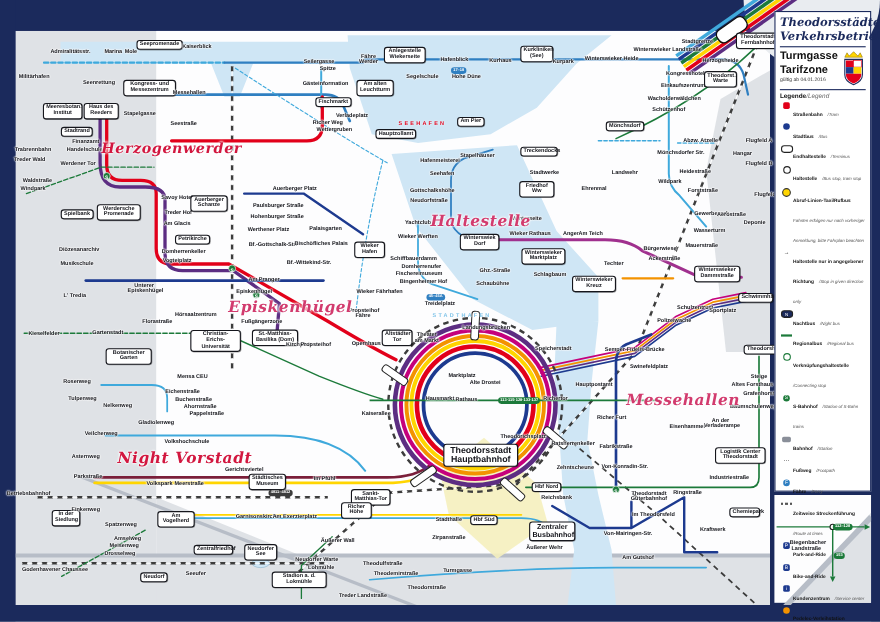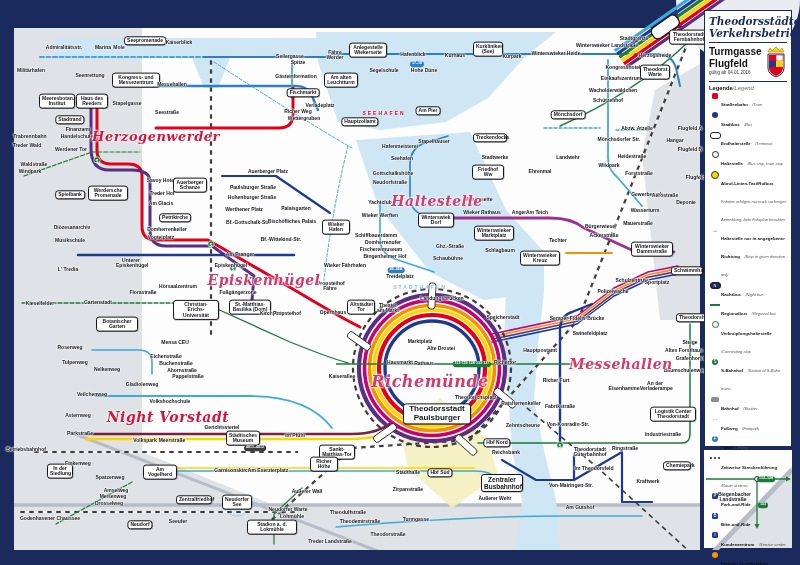--- a/index.html
+++ b/index.html
@@ -453,7 +453,7 @@
   <div class="nettitle-row">
     <div>
       <div class="nettitle">Turmgasse</div>
-      <div class="nettitle">Flugfeld</div>
+      <div class="nettitle">Tarifzone</div>
       <div class="valid">gültig ab 04.01.2016</div>
     </div>
     <svg id="crest" width="22" height="32" viewBox="0 0 22 32">

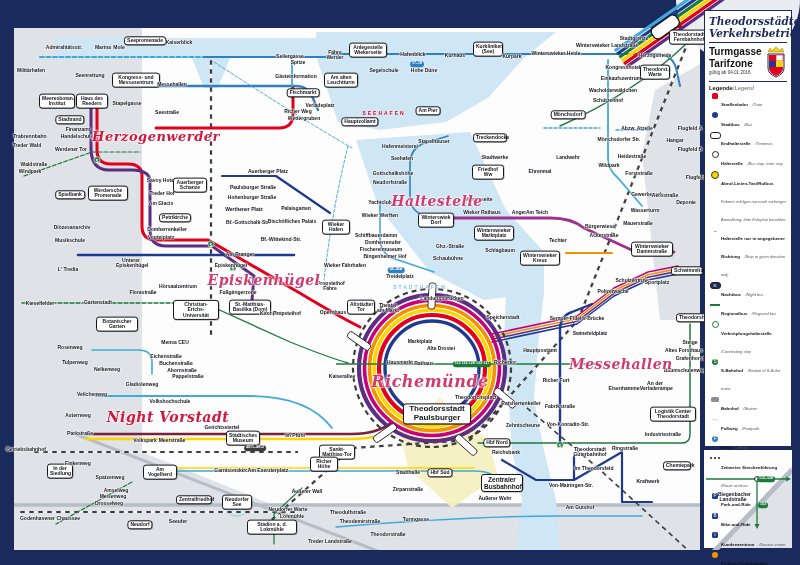--- a/index.html
+++ b/index.html
@@ -431,7 +431,6 @@
       <div class="district" style="left: 156px; top: 136px; font-size: 13px; color: rgb(210, 23, 63);">Herzogenwerder</div>
       <div class="district" style="left: 264px; top: 280px; font-size: 14px; color: rgb(210, 59, 110);">Episkenhügel</div>
       <div class="district" style="left: 437px; top: 201px; font-size: 14px; color: rgb(210, 59, 110);">Haltestelle</div>
-      <div class="district" style="left: 430px; top: 381px; font-size: 16px; color: rgb(210, 59, 110);">Richemünde</div>
       <div class="district" style="left: 168px; top: 417px; font-size: 14px; color: rgb(210, 23, 63);">Night Vorstadt</div>
       <div class="district" style="left: 621px; top: 364px; font-size: 14px; color: rgb(210, 59, 110);">Messehallen</div>
       <div class="wlabel" style="left: 384px; top: 113px; color: rgb(226, 0, 26); font-size: 5px;">SEEHAFEN</div>

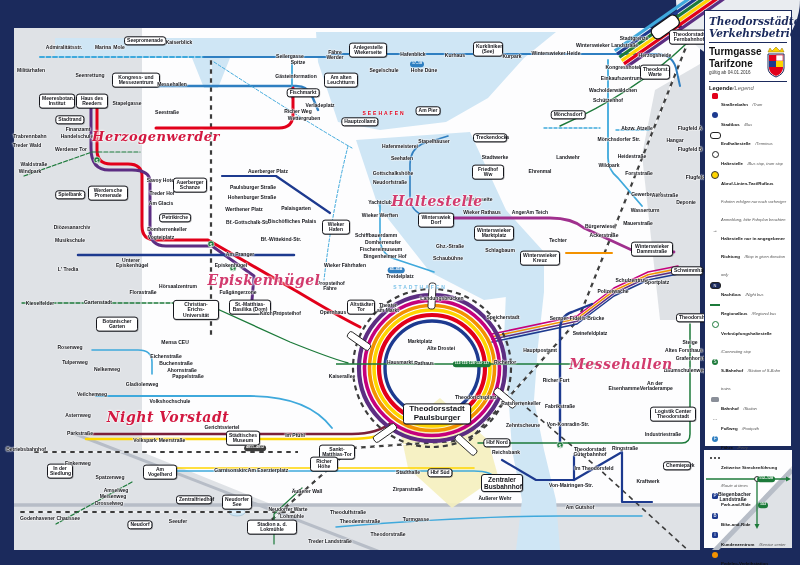--- a/index.html
+++ b/index.html
@@ -316,7 +316,7 @@
       <div class="st" style="left: 408px; top: 473px;">Stadthalle</div>
       <div class="st b" style="left: 440px; top: 473px;">Hbf Süd</div>
       <div class="st b" style="left: 497px; top: 443px;">Hbf Nord</div>
-      <div class="st b wrap" style="left: 437px; top: 414px; font-size: 8px; width: 62px;">Theodorsstadt Paulsburger</div>
+      <div class="st b wrap" style="left: 437px; top: 414px; font-size: 8px; width: 62px;">Theodorsstadt Hauptbahnhof</div>
       <div class="st b wrap" style="left: 502px; top: 483px; font-size: 6.5px; width: 36px;">Zentraler Busbahnhof</div>
       <div class="st" style="left: 506px; top: 453px;">Reichsbank</div>
       <div class="st" style="left: 523px; top: 426px;">Zehntscheune</div>

